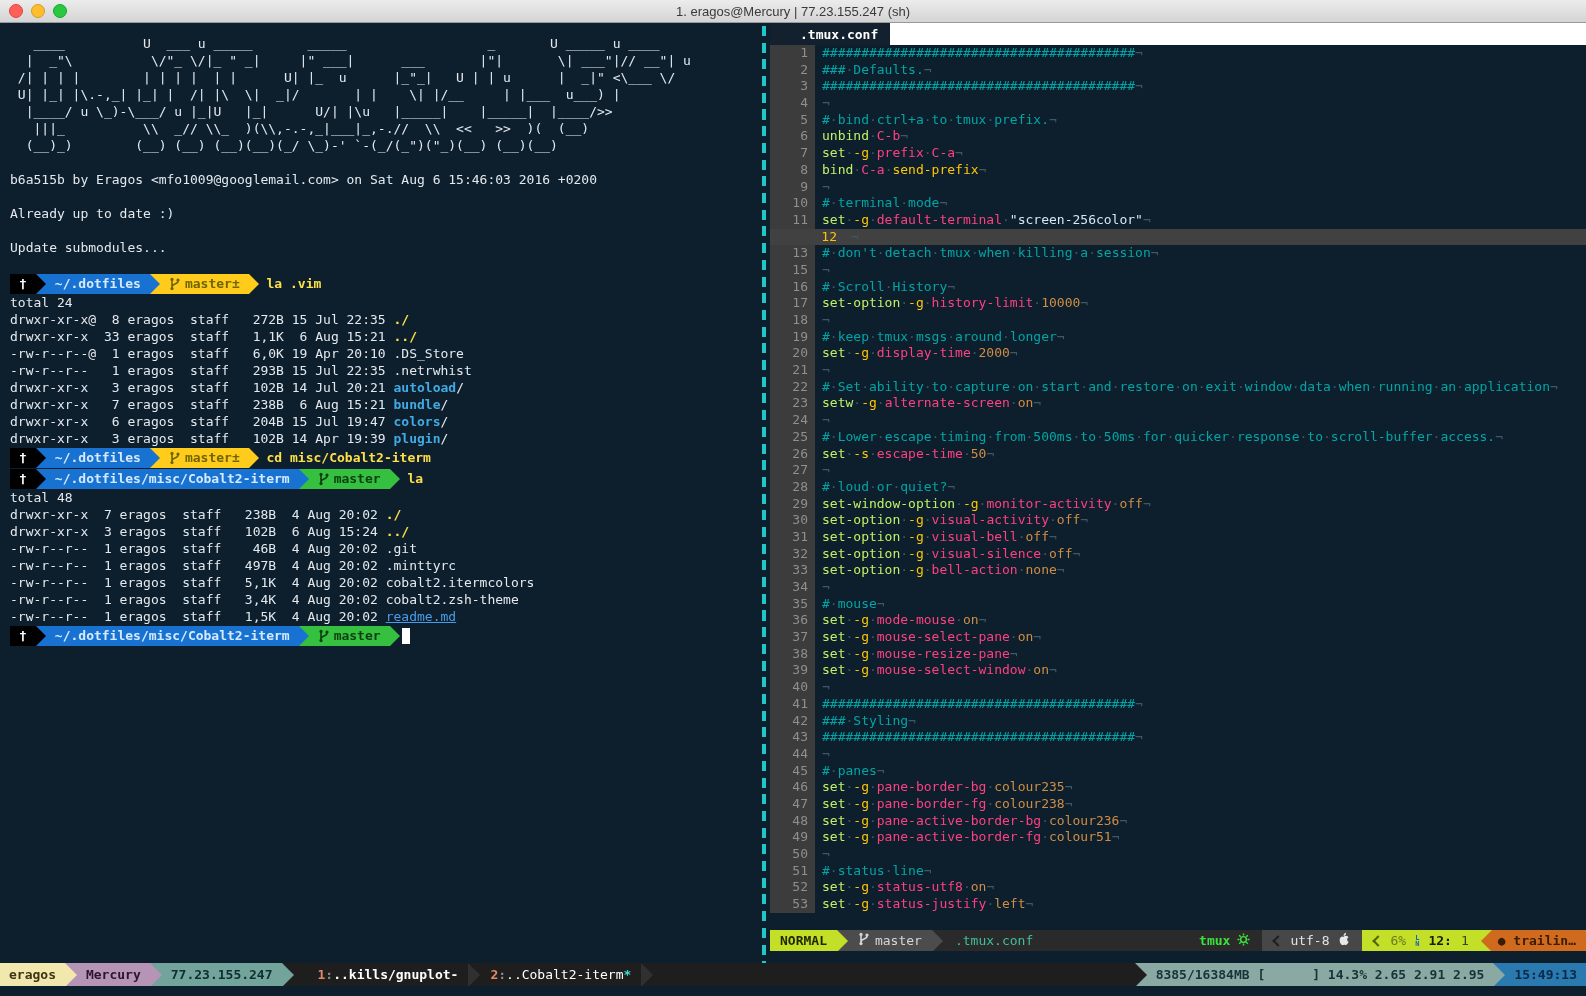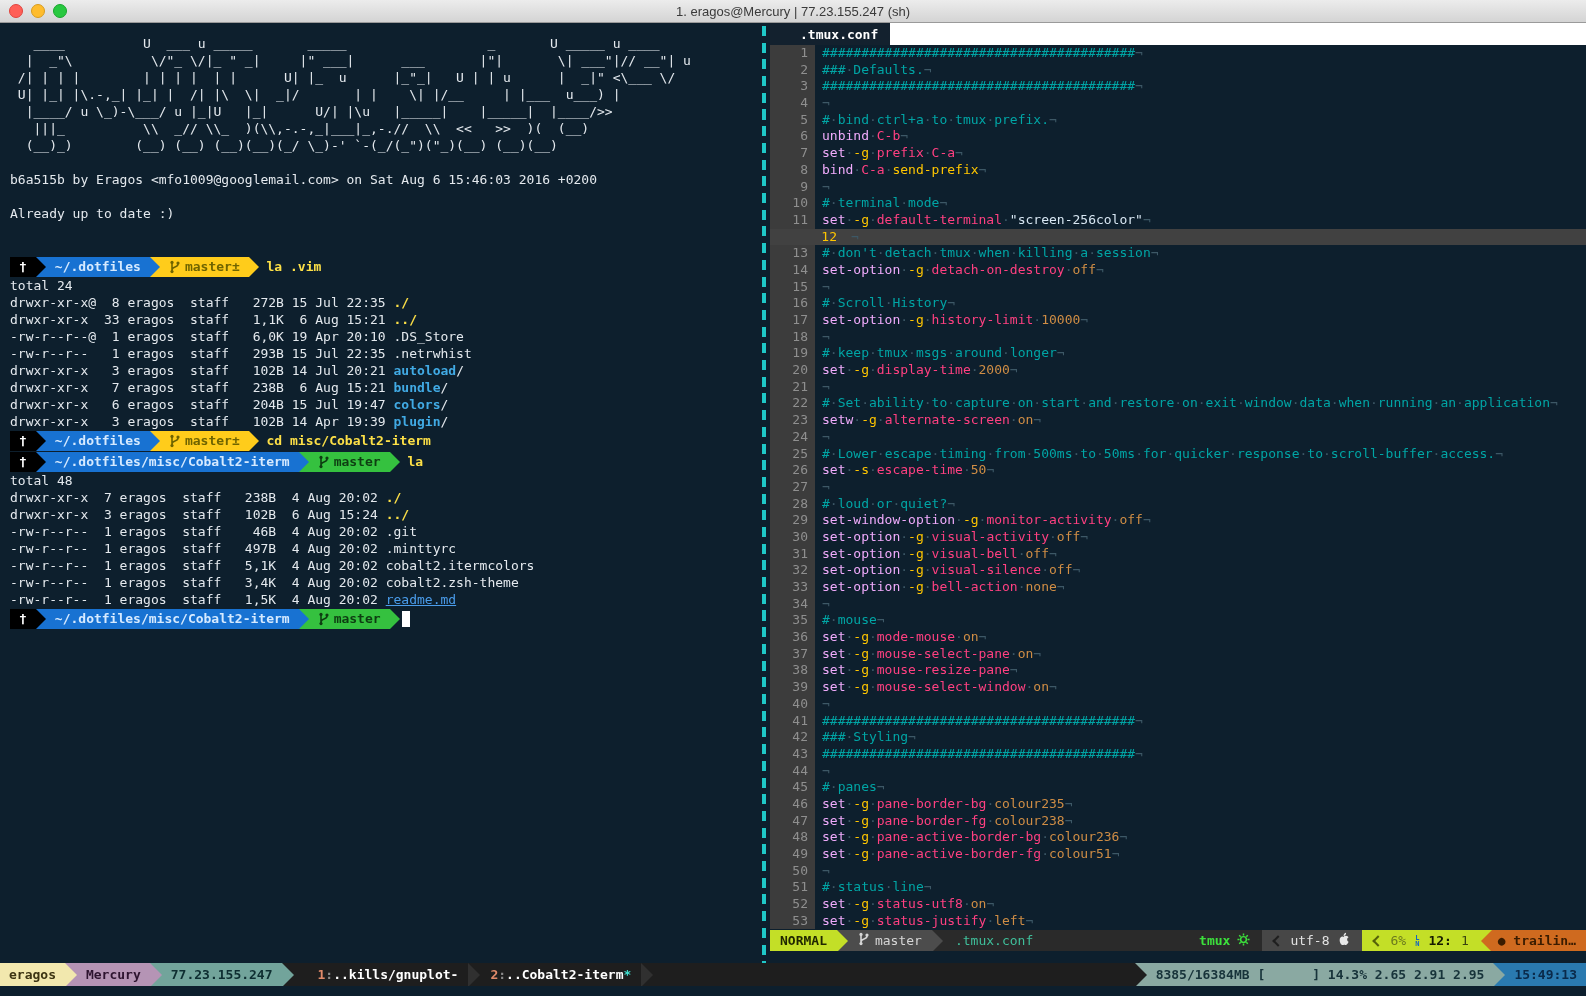--- a/index.html
+++ b/index.html
@@ -44,7 +44,7 @@
   .vtext{flex:1;padding-left:7px;white-space:pre;}
   .vline.cur{background:#414141;}
   .vline.cur .vnum{color:#ffc600;background:#414141;padding-left:29px;}
-  .t-c{color:#00a5a5;} .t-k{color:#f0abfc;} .t-f{color:#ffc600;}
+  .t-c{color:#00a5a5;} .t-k{color:#bef264;} .t-f{color:#ffc600;}
   .t-o{color:#ff4081;} .t-v{color:#cf8d45;} .t-s{color:#d7e6f2;} .t-e{color:#3d5866;}
   
   .statusline{height:21px;flex:0 0 21px;background:#2a2a2a;display:flex;align-items:stretch;font-size:13px;overflow:hidden;}

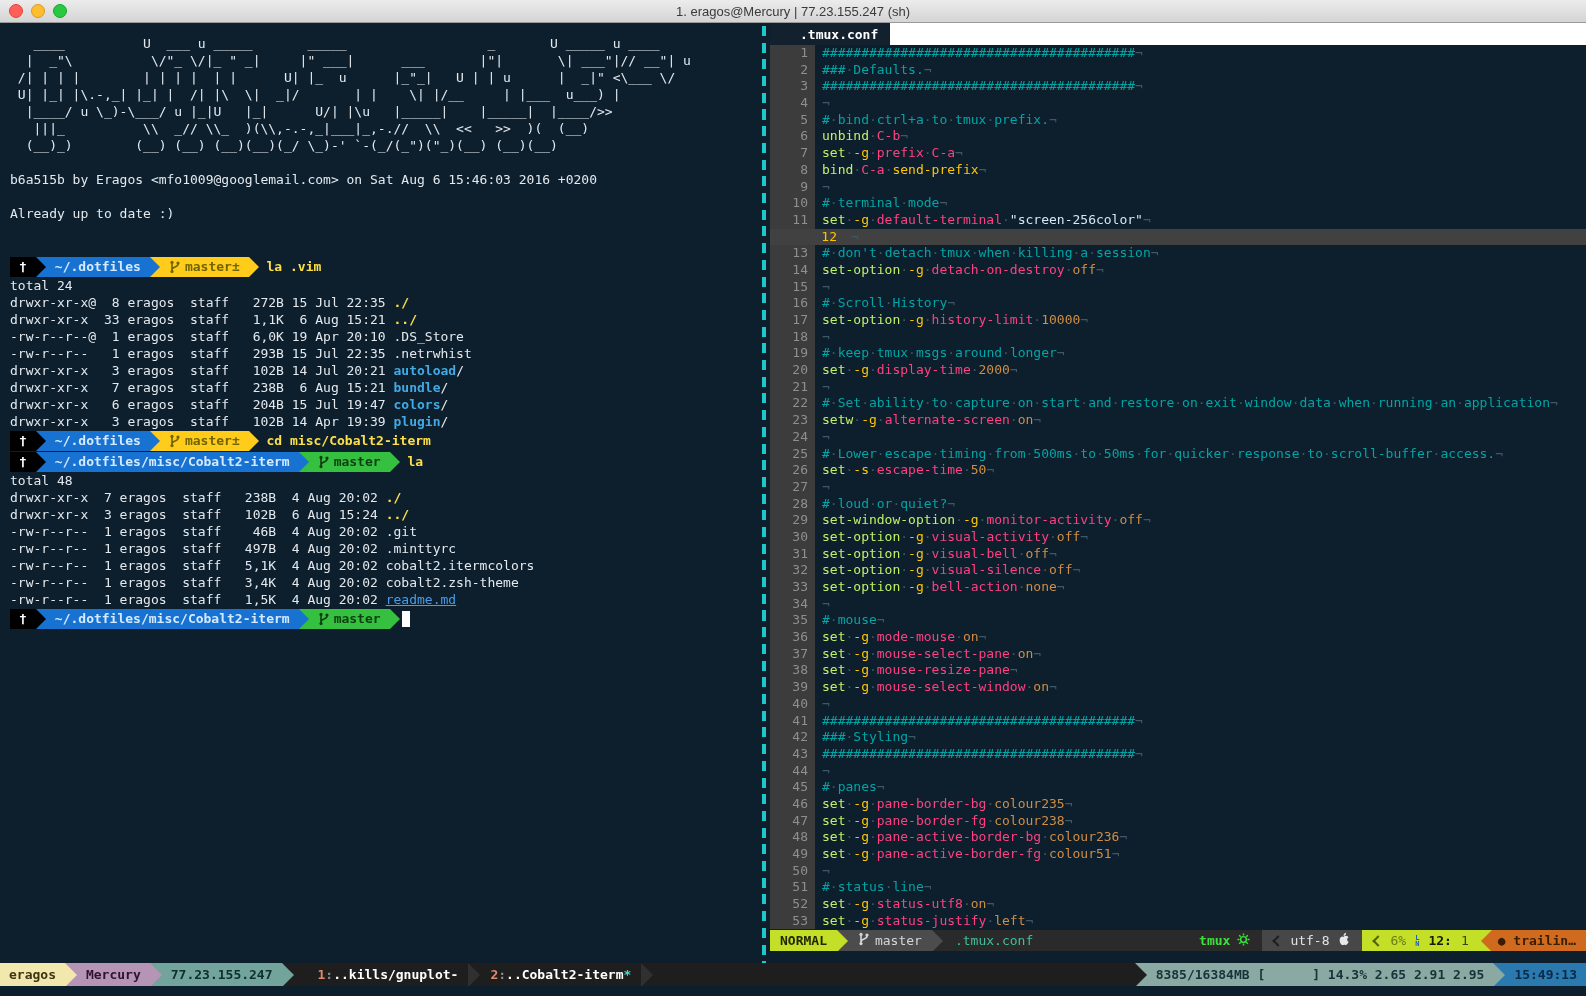--- a/index.html
+++ b/index.html
@@ -107,6 +107,7 @@
         <div class="tline">&nbsp;</div>
         <div class="tline"><span class="s-w">Already up to date :)</span></div>
         <div class="tline">&nbsp;</div>
+        <div class="tline"><span class="s-w">Update submodules...</span></div>
         <div class="tline">&nbsp;</div>
         <div class="tline pline"><span class="pseg" style="background: rgb(0, 0, 0); color: rgb(255, 255, 255);">†</span><span class="parrow" style="background: rgb(24, 114, 210);"><i style="border-left-color: rgb(0, 0, 0);"></i></span><span class="pseg" style="background: rgb(24, 114, 210); color: rgb(214, 234, 255);">~/.dotfiles</span><span class="parrow" style="background: rgb(255, 204, 27);"><i style="border-left-color: rgb(24, 114, 210);"></i></span><span class="pseg" style="background: rgb(255, 204, 27); color: rgb(111, 100, 0);"><span class="picon"><svg width="11" height="14" viewBox="0 0 11 14">
                 <path d="M3 3v8 M3 10c0-4 6-2 6-6" stroke="#6f6400" stroke-width="1.6" fill="none"></path>

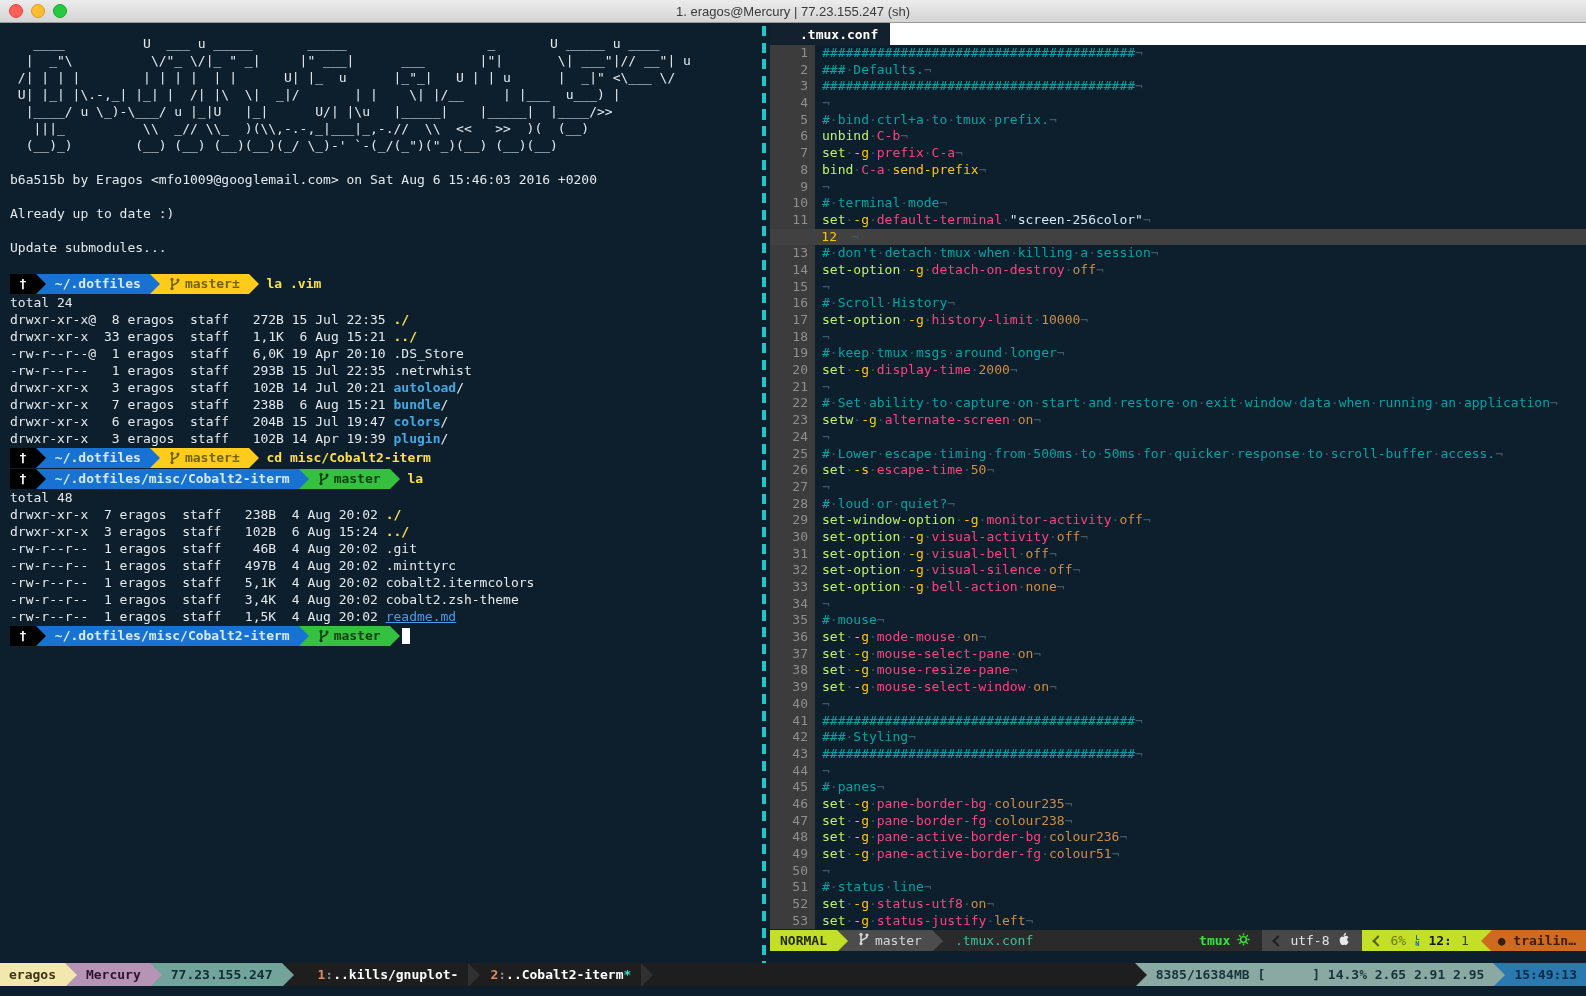--- a/index.html
+++ b/index.html
@@ -214,10 +214,6 @@
             <span class="vtext"><span class="t-c">#</span><span class="t-e">·</span><span class="t-c">don't</span><span class="t-e">·</span><span class="t-c">detach</span><span class="t-e">·</span><span class="t-c">tmux</span><span class="t-e">·</span><span class="t-c">when</span><span class="t-e">·</span><span class="t-c">killing</span><span class="t-e">·</span><span class="t-c">a</span><span class="t-e">·</span><span class="t-c">session</span><span class="t-e">¬</span></span>
           </div>
           <div class="vline">
-            <span class="vnum">14</span>
-            <span class="vtext"><span class="t-k">set-option</span><span class="t-e">·</span><span class="t-f">-g</span><span class="t-e">·</span><span class="t-o">detach-on-destroy</span><span class="t-e">·</span><span class="t-v">off</span><span class="t-e">¬</span></span>
-          </div>
-          <div class="vline">
             <span class="vnum">15</span>
             <span class="vtext"><span class="t-e">¬</span></span>
           </div>

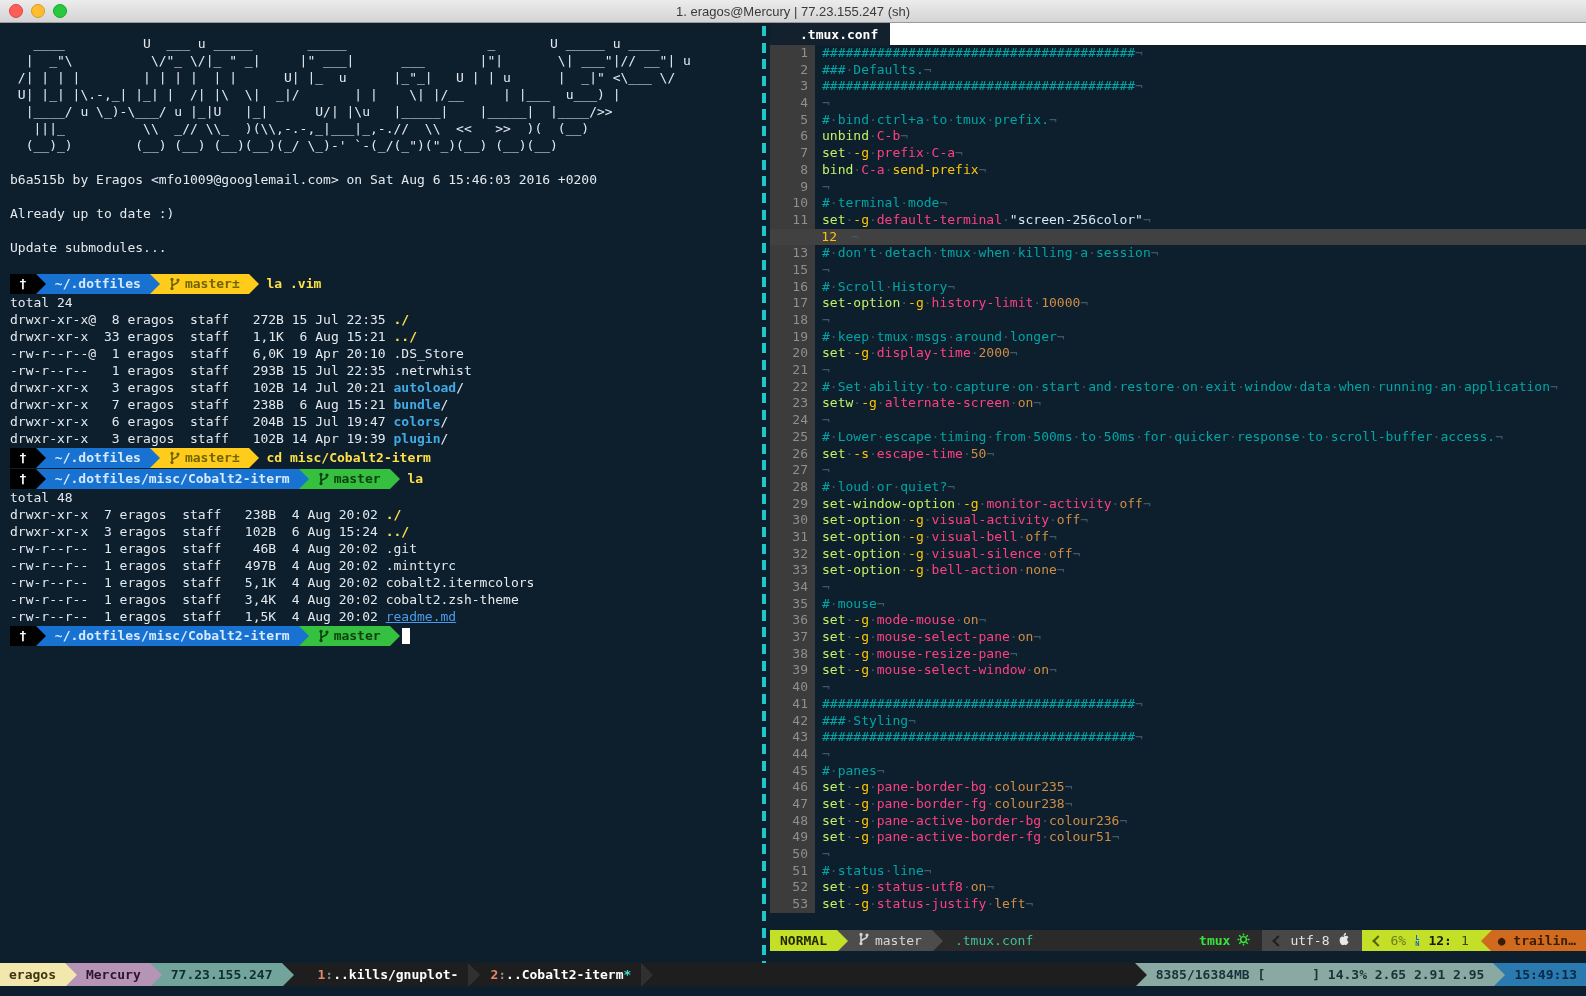--- a/index.html
+++ b/index.html
@@ -448,7 +448,7 @@
         <div class="wsep">
           <i></i>
         </div>
-        <div class="twin"><span class="widx">2</span><span class="wcolon">:</span><span class="wname" style="font-weight: bold;">..Cobalt2-iterm</span><span class="wflag">*</span></div>
+        <div class="twin"><span class="widx">2</span><span class="wcolon">:</span><span class="wname" style="font-weight: normal;">..Cobalt2-iterm</span><span class="wflag">*</span></div>
         <div class="wsep">
           <i></i>
         </div>

